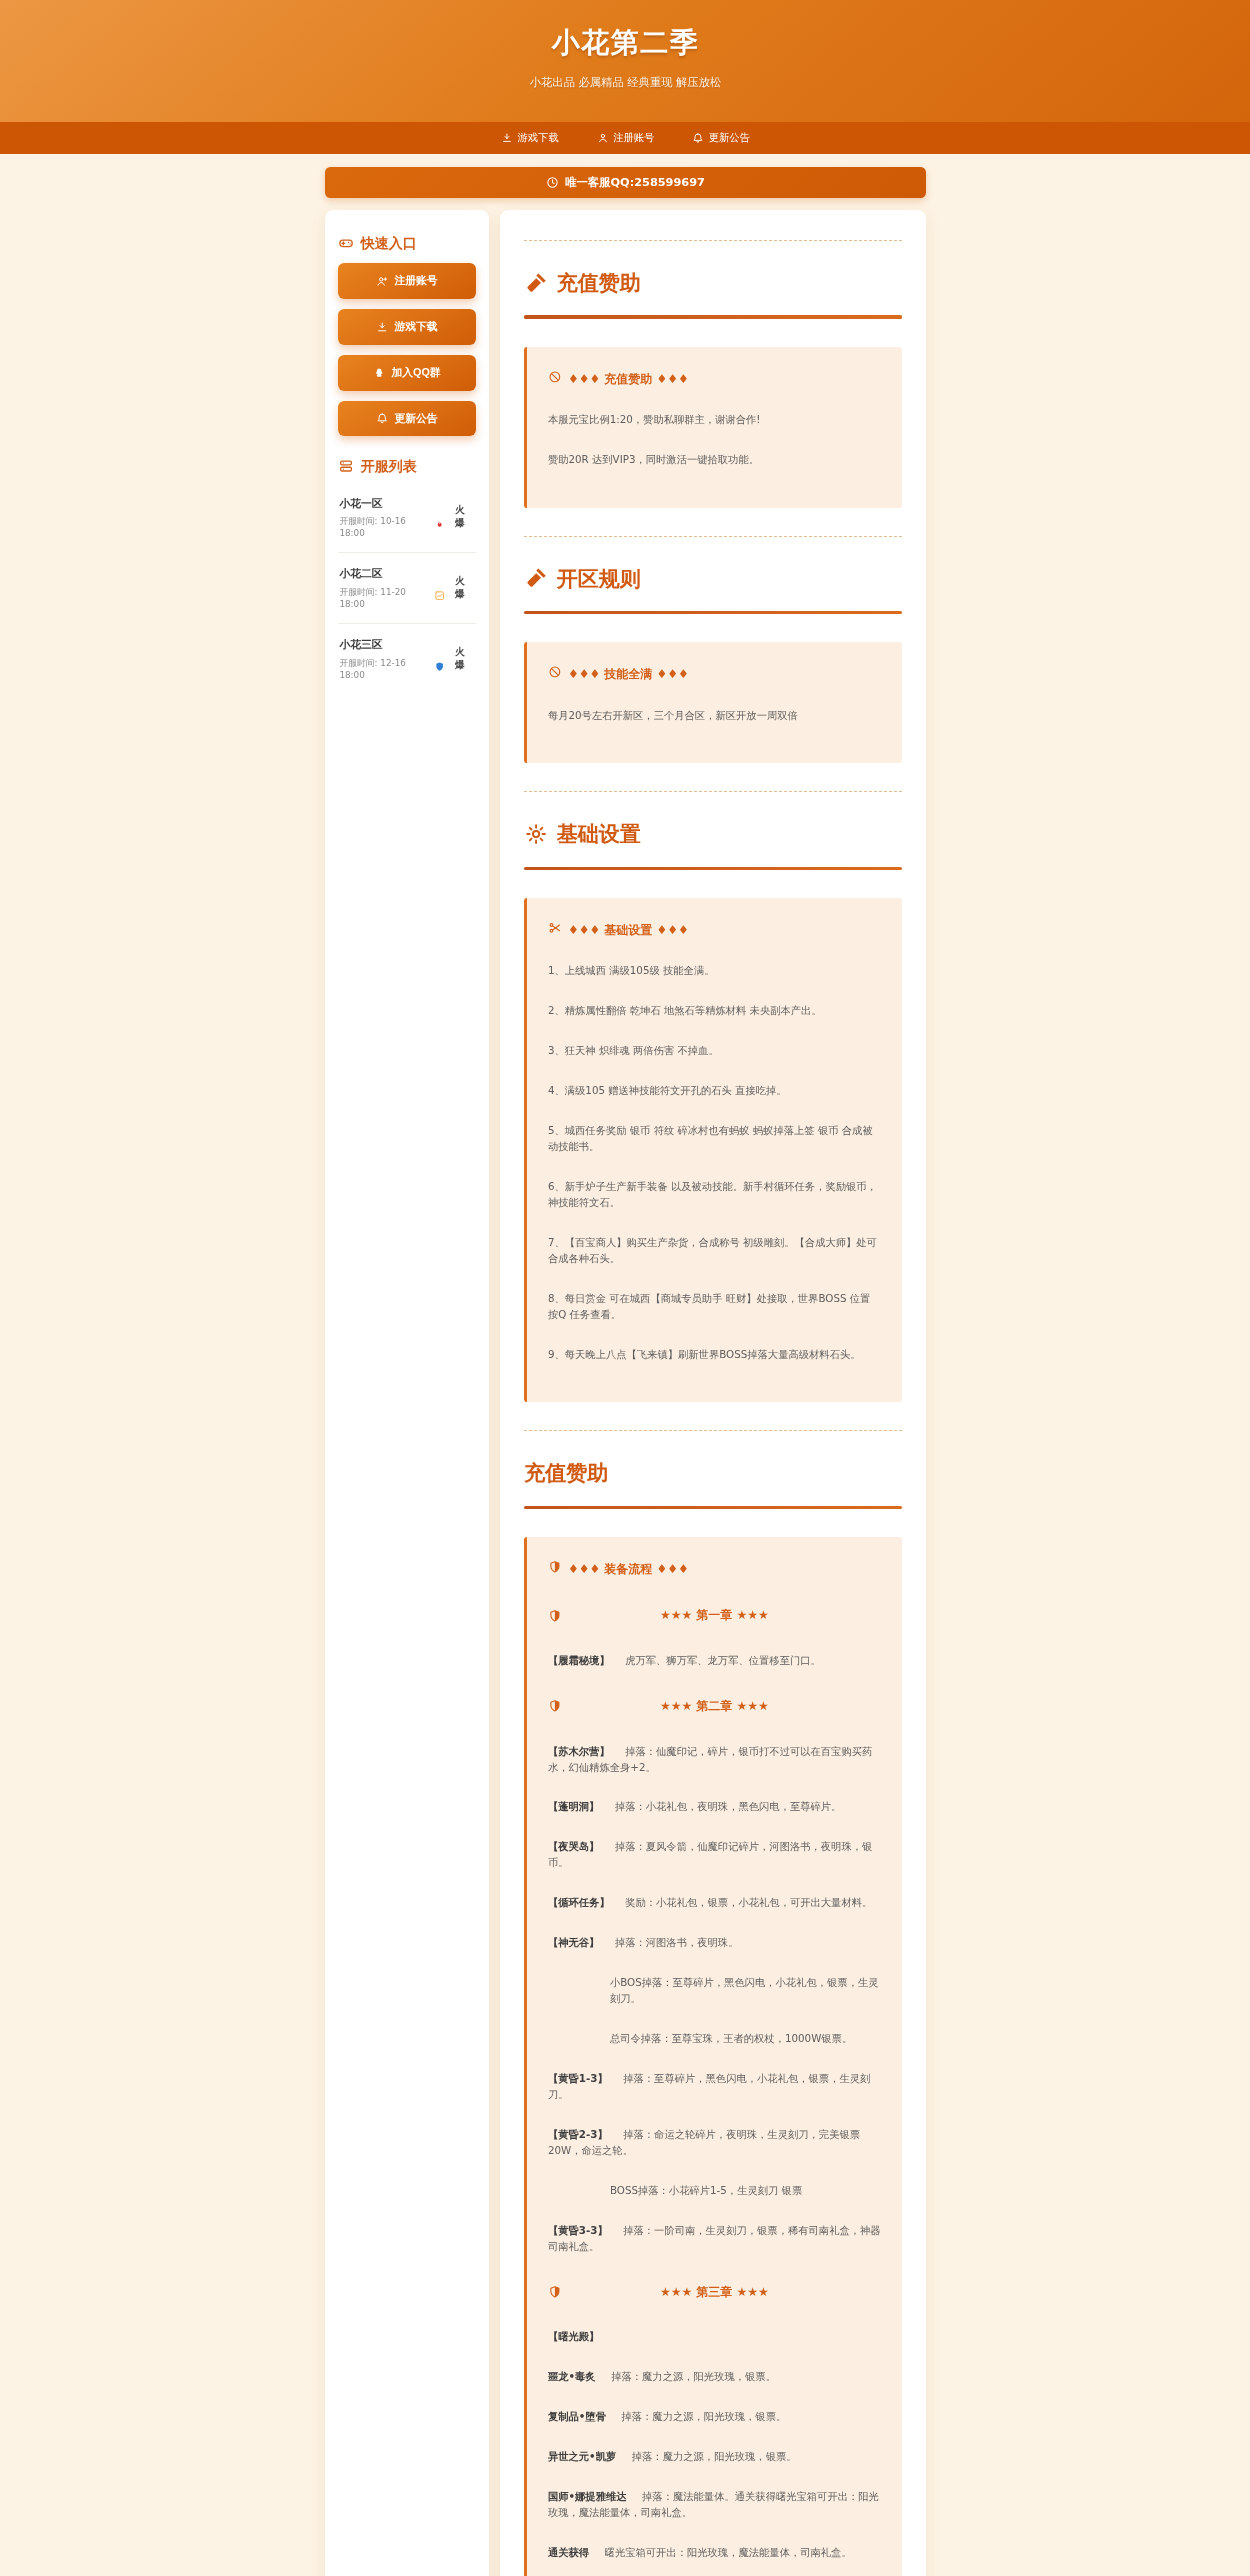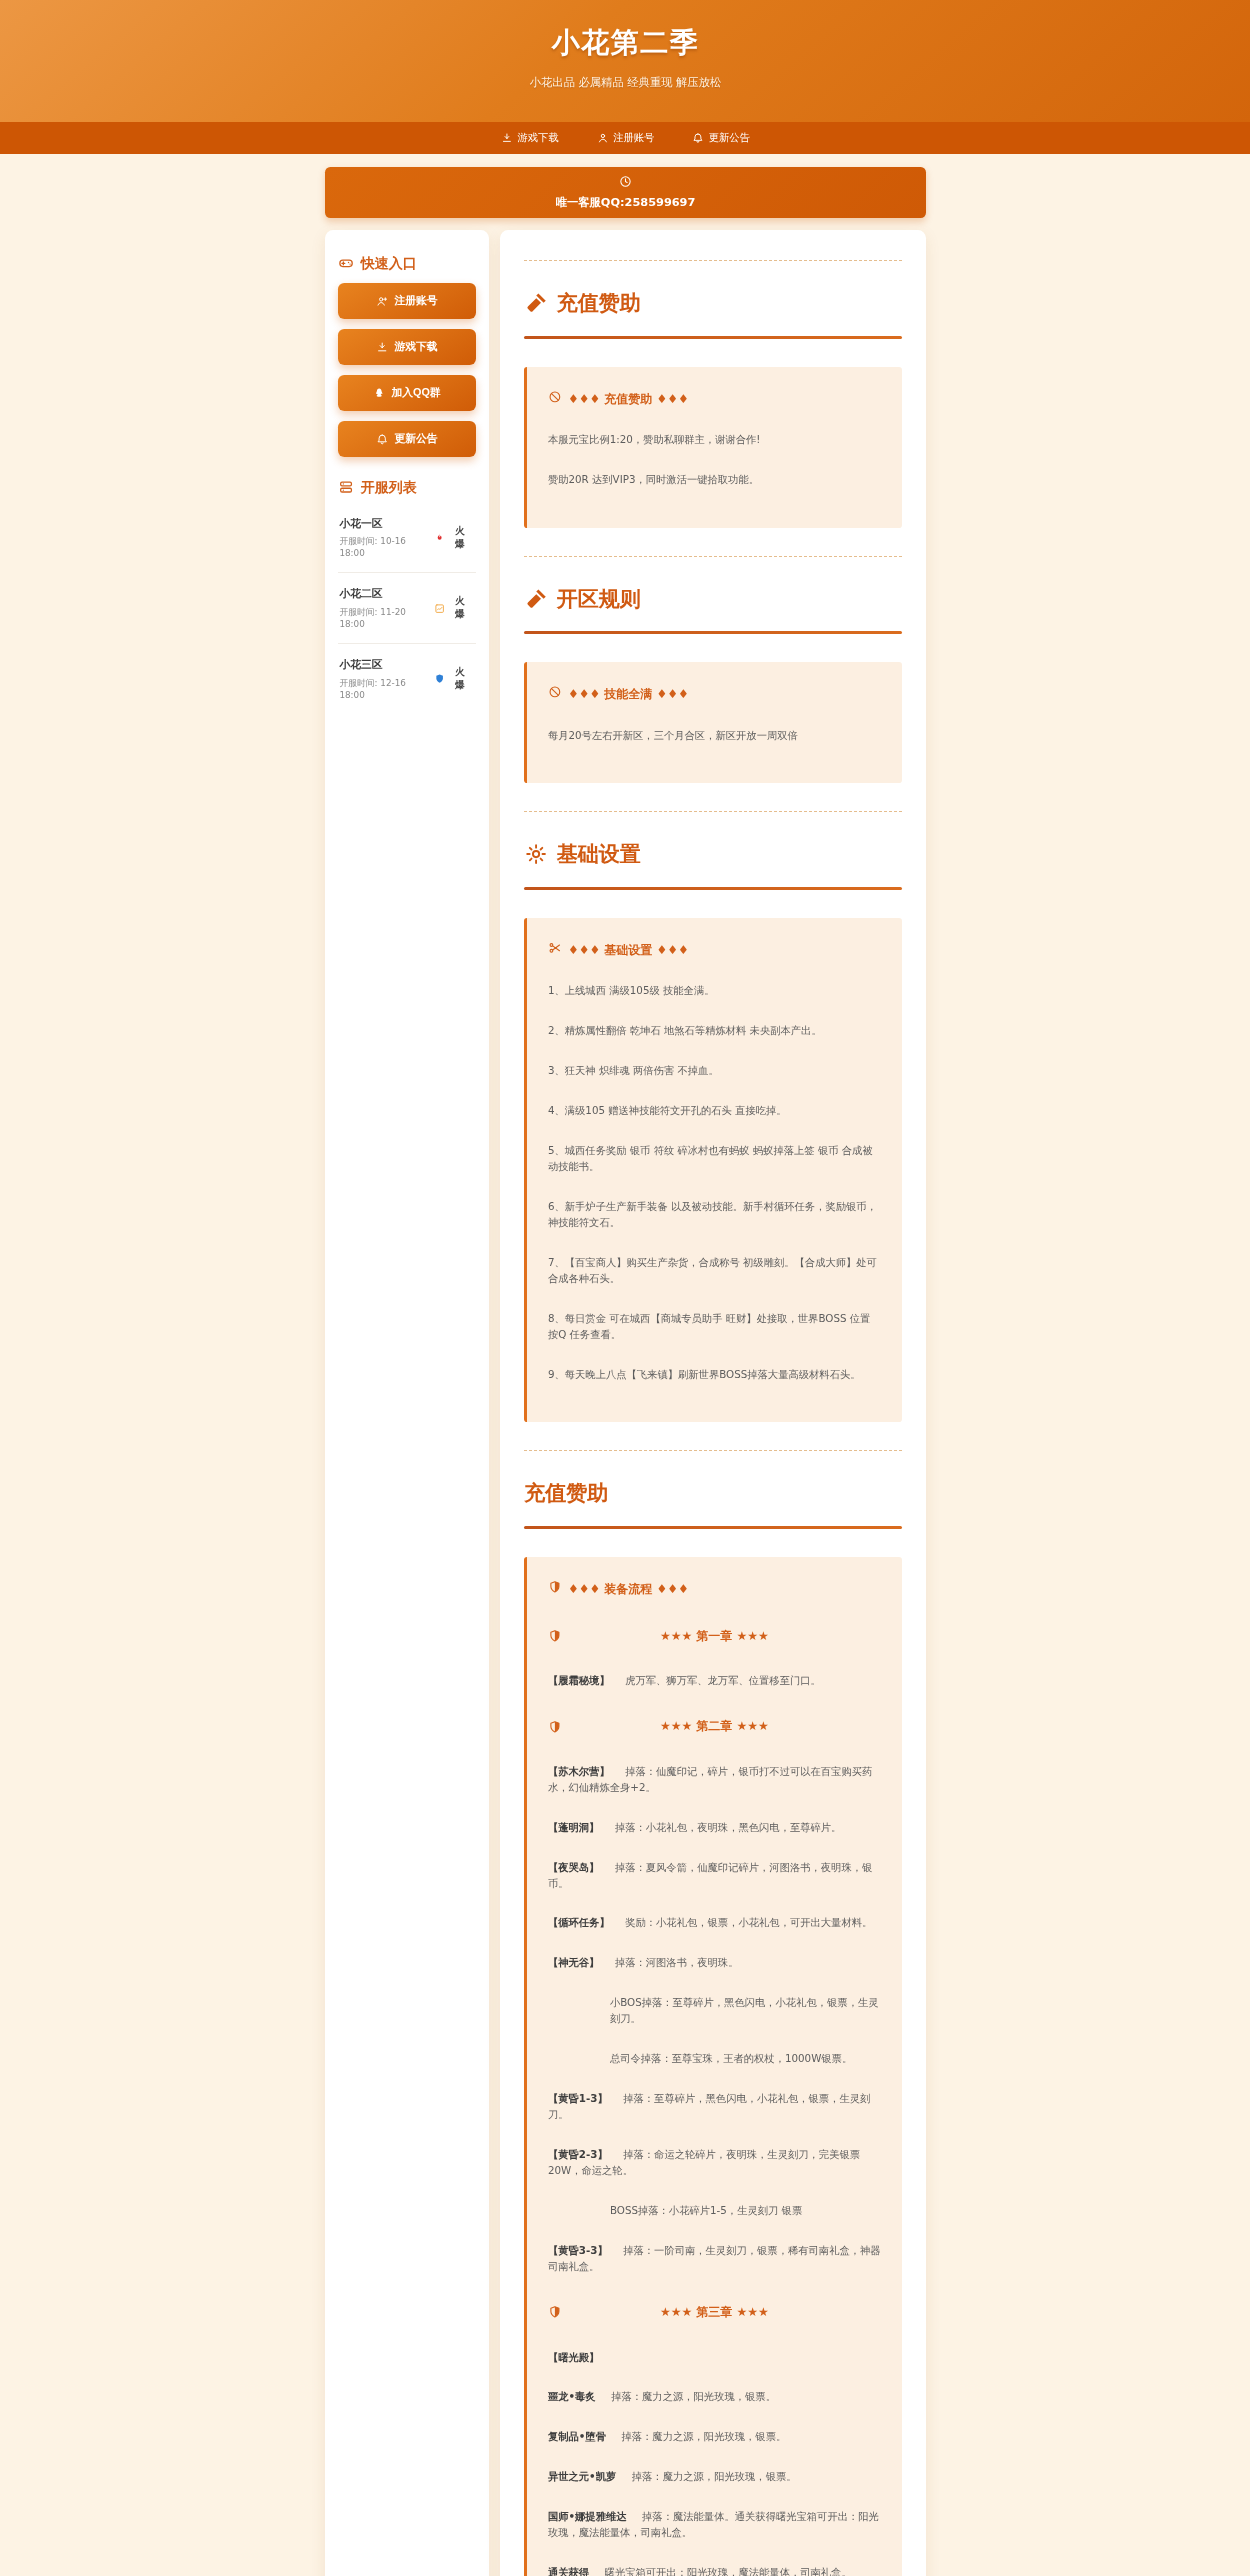--- a/index.html
+++ b/index.html
@@ -14,7 +14,7 @@
   .nav-item{color:#fff;font-size:10.3px;display:flex;align-items:center;gap:4.6px;cursor:pointer;}
   
   .container{width:601px;margin:0 auto;}
-  .qq-banner{margin:13.4px 0 12.4px;background:linear-gradient(135deg,#da680c,#cf5a06);border-radius:5.2px;color:#fff;font-size:11.3px;font-weight:bold;display:flex;justify-content:center;align-items:center;gap:6.2px;padding:7.7px 0;box-shadow:0 3.1px 7.2px rgba(205,86,4,.25);flex-direction:column;}
+  .qq-banner{margin:13.4px 0 12.4px;background:linear-gradient(135deg,#da680c,#cf5a06);border-radius:5.2px;color:#fff;font-size:11.3px;font-weight:bold;display:flex;justify-content:center;align-items:center;gap:6.2px;padding:7.7px 0;box-shadow:0 3.1px 7.2px rgba(205,86,4,.25);}
   .cols{display:flex;gap:11.3px;align-items:stretch;}
   .card{background:#fff;border-radius:8.2px;box-shadow:0 5.2px 14.4px rgba(150,90,30,.10);}
   

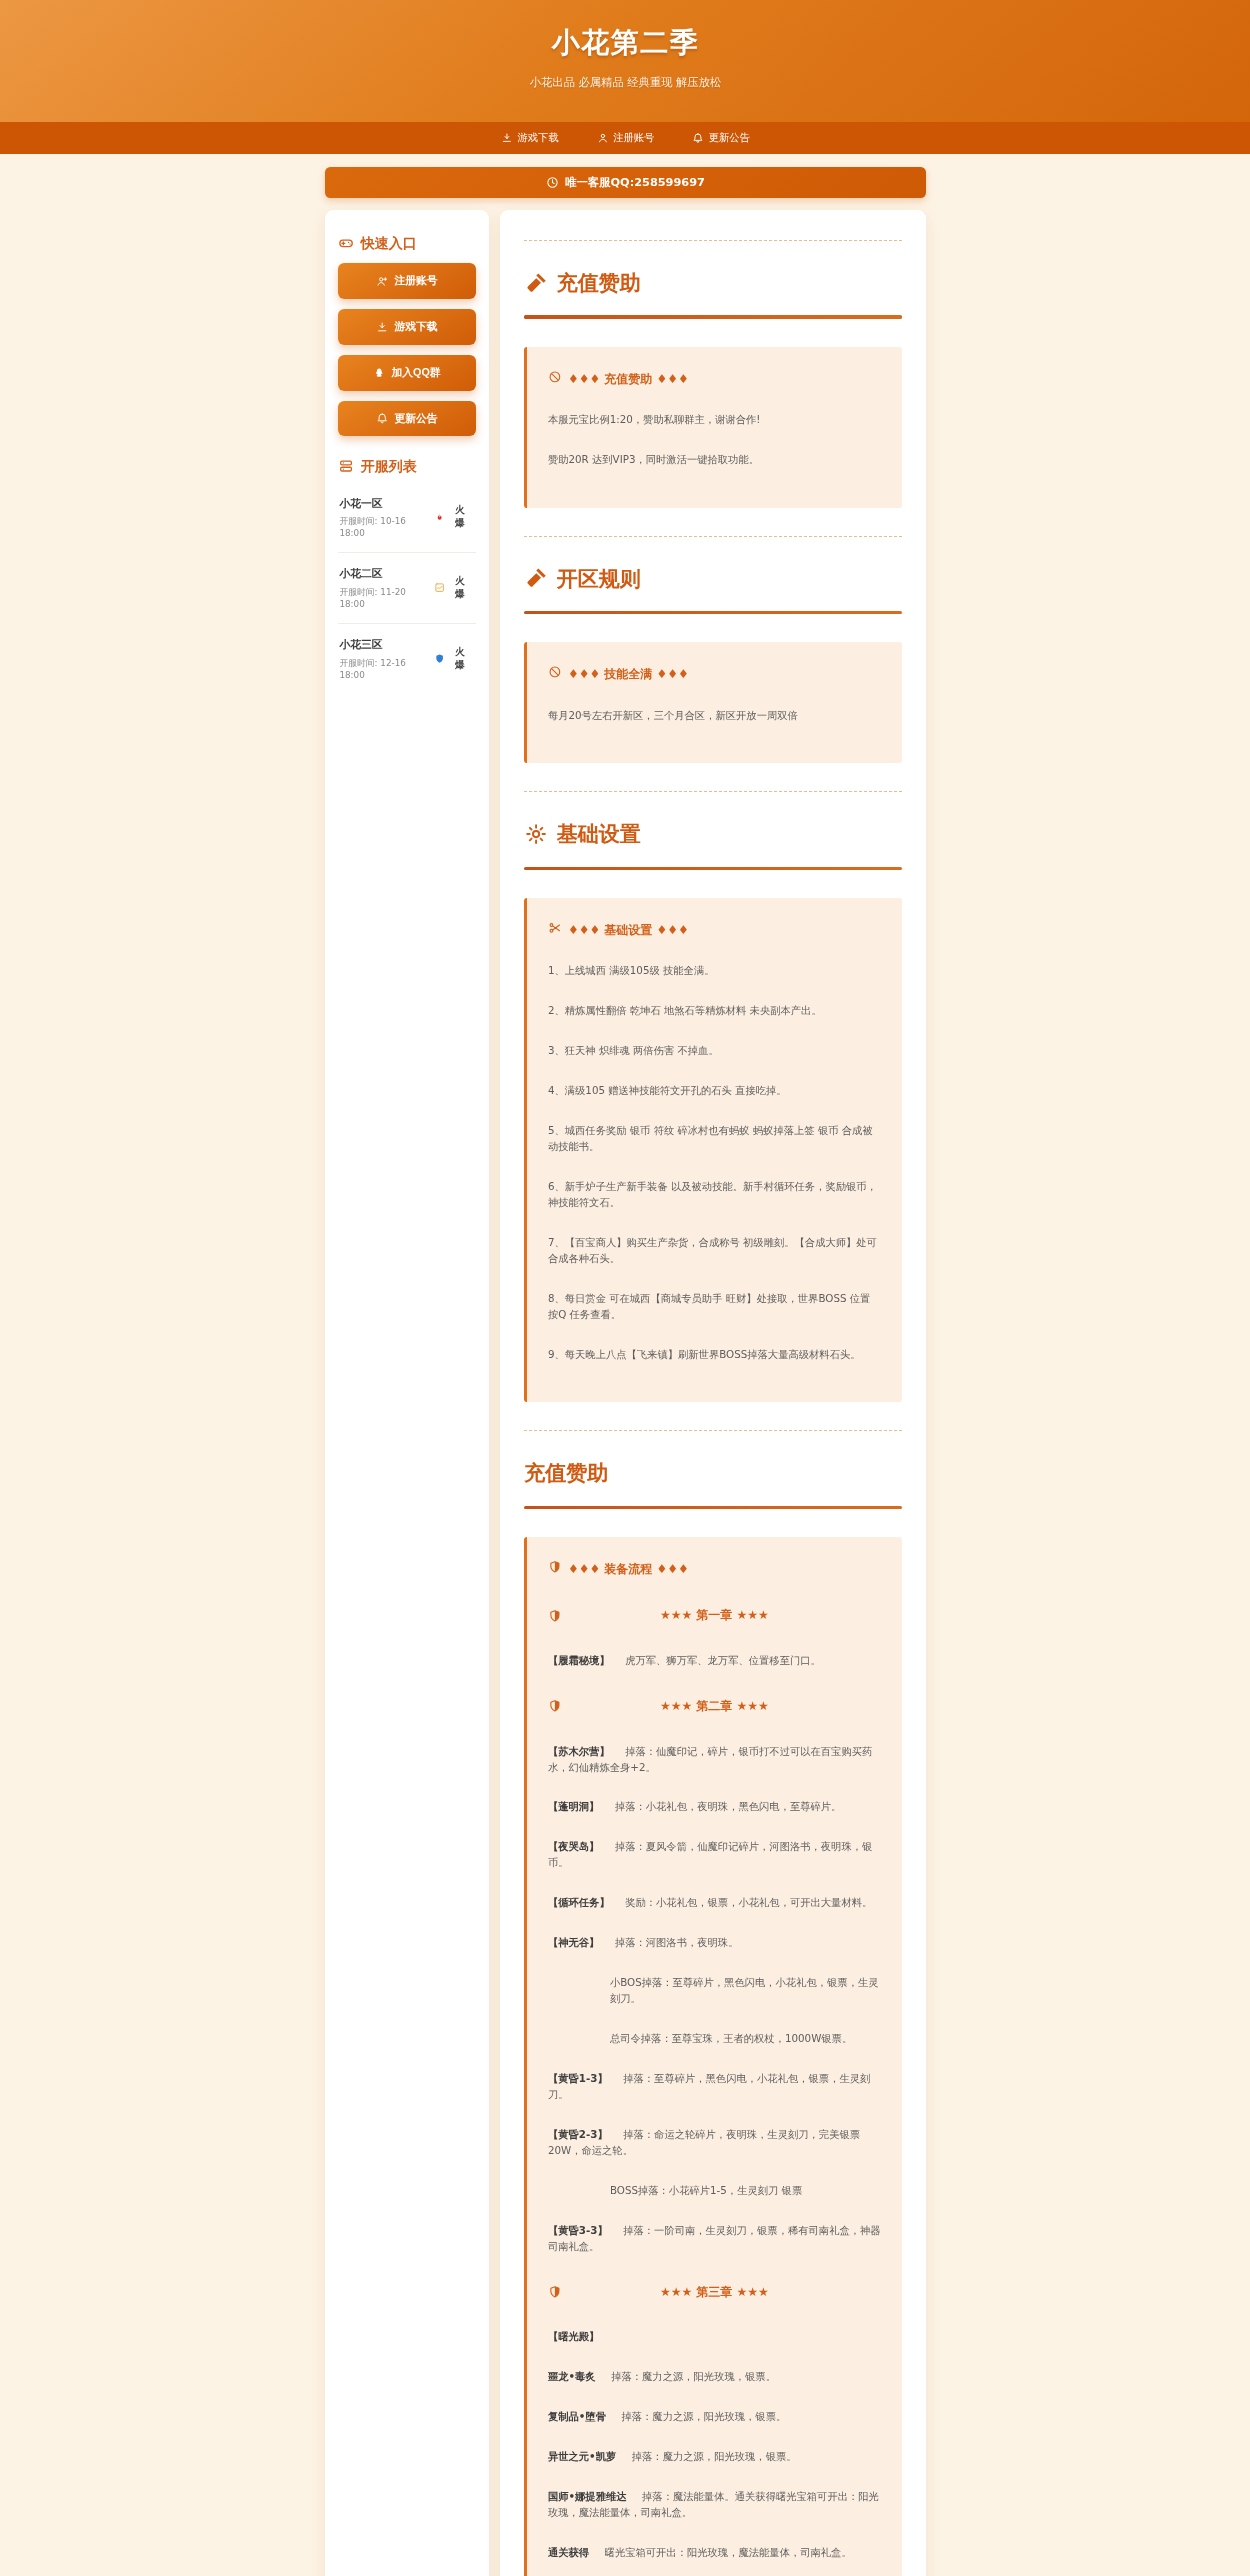--- a/index.html
+++ b/index.html
@@ -26,7 +26,7 @@
   .server:last-child{border-bottom:none;}
   .server .name{color:#3c3c3c;font-size:10.8px;font-weight:bold;margin:0 0 5.7px;}
   .server .time{color:#8a8a8a;font-size:8.8px;margin:0;}
-  .server .status{display:flex;align-items:center;gap:10px;color:#444;font-size:9.8px;font-weight:bold;}
+  .server .status{display:flex;align-items:flex-end;gap:10px;color:#444;font-size:9.8px;font-weight:bold;}
   
   .main{flex:1;padding:8.2px 24px 26px;box-sizing:border-box;}
   .divider{border:none;border-top:1.5px dashed #e5bd8e;margin:28px 0;}

